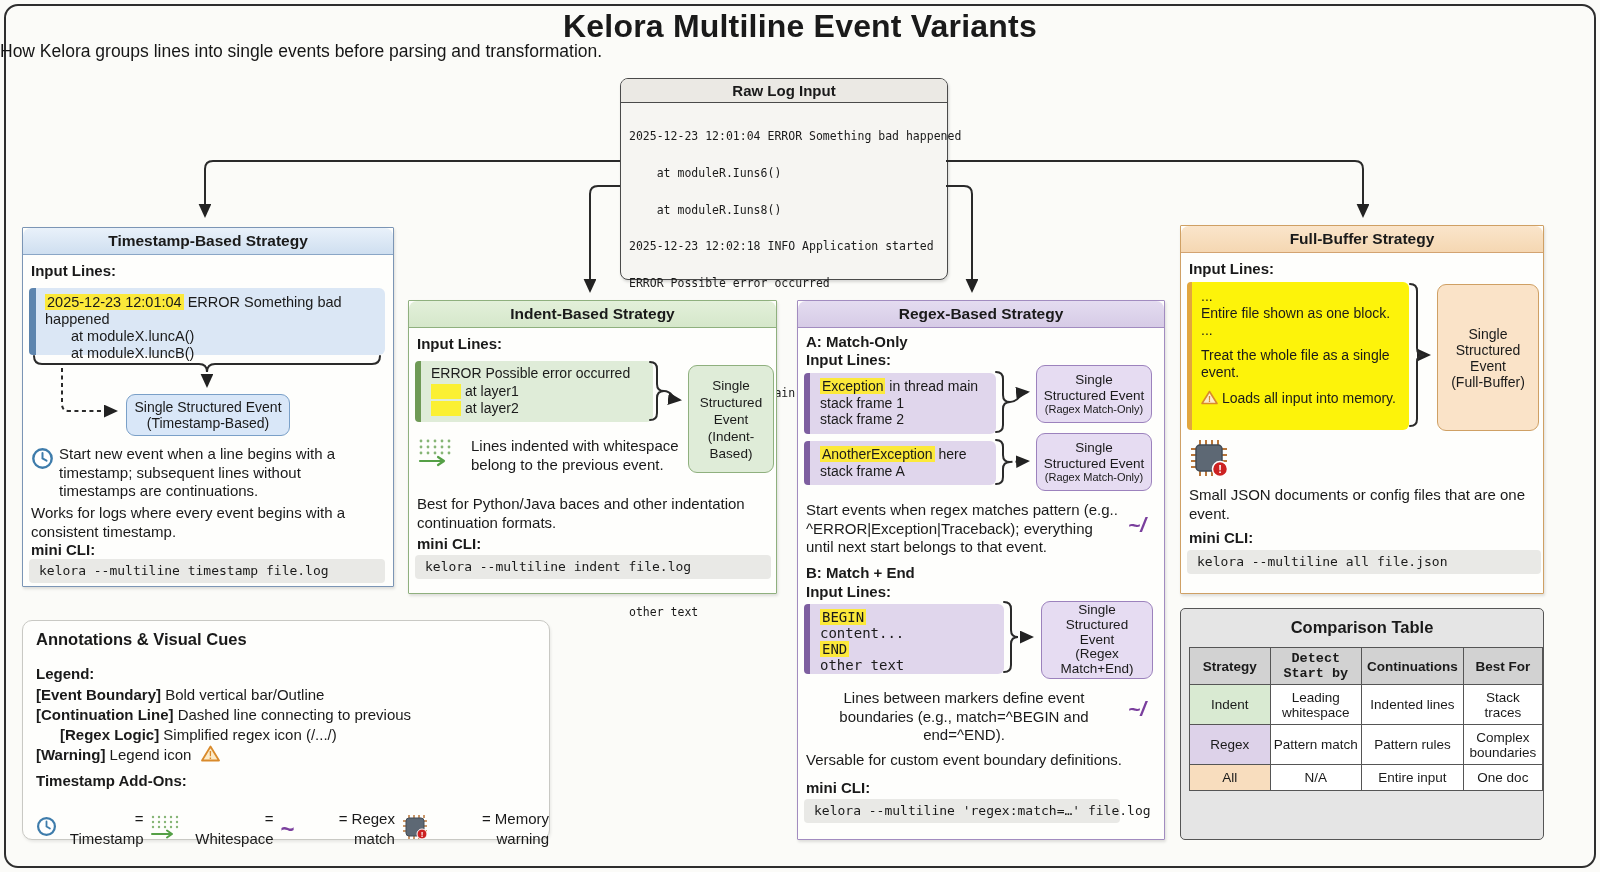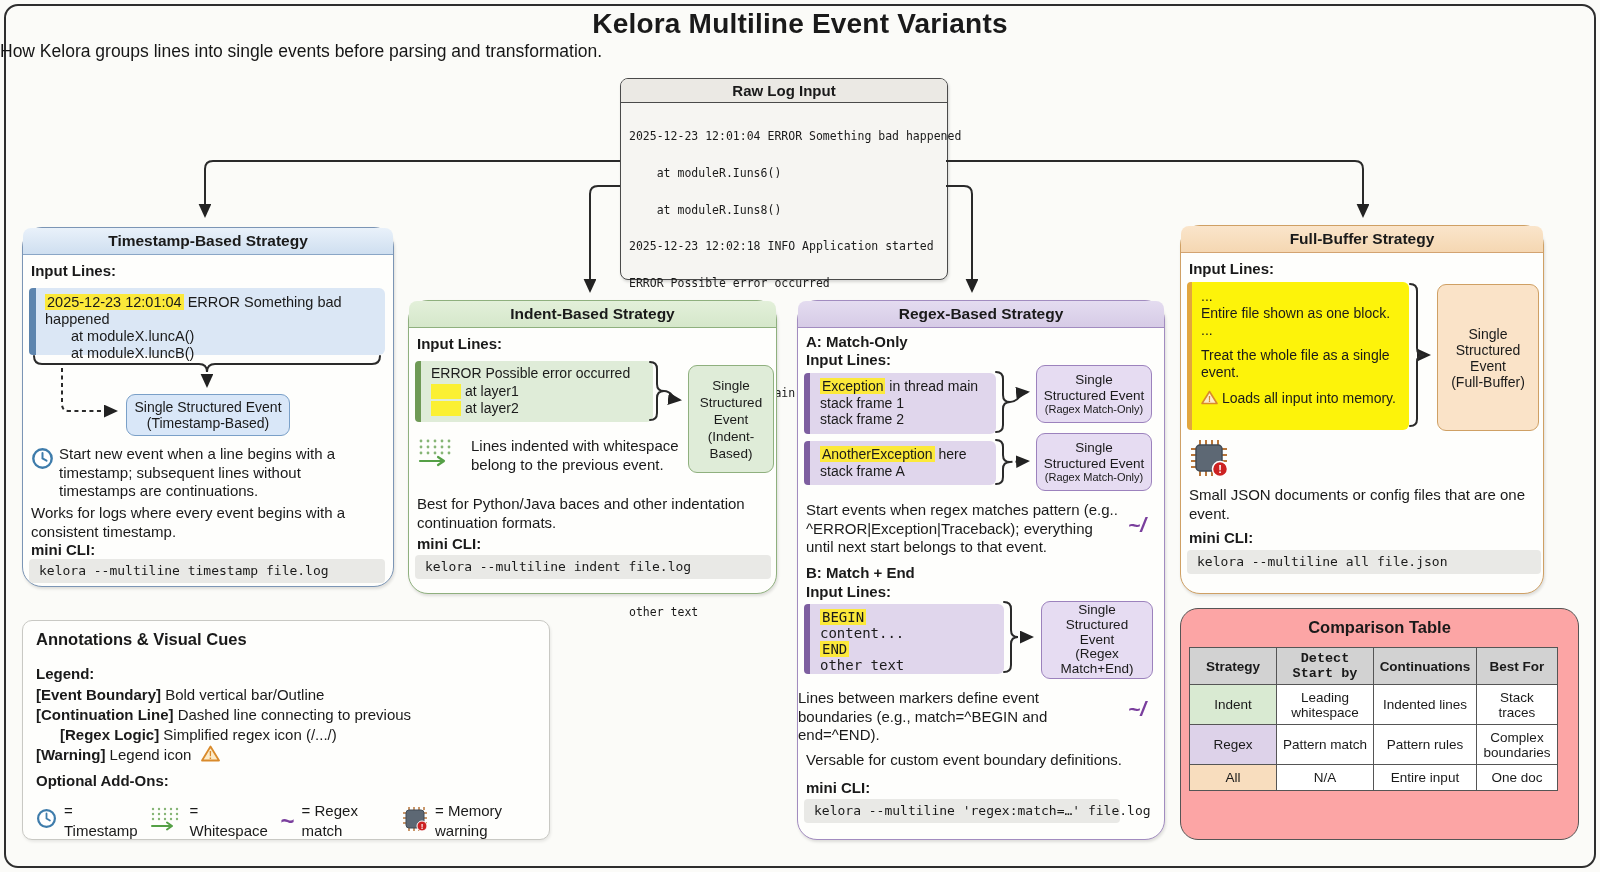--- a/index.html
+++ b/index.html
@@ -10,7 +10,7 @@
   .ctr{text-align:center;}
   .b{font-weight:bold;}
   .mono{font-family:"DejaVu Sans Mono","Liberation Mono",monospace;}
-  #title{left:0;top:8px;width:100%;font-size:28px;font-weight:bold;text-align:center;letter-spacing:.2px;}
+  #title{left:0;top:8px;width:100%;font-size:32px;font-weight:bold;text-align:center;letter-spacing:.2px;}
   #subtitle{left:0;top:41px;width:100%;font-size:17.5px;text-align:left;color:#161616;}
 
   

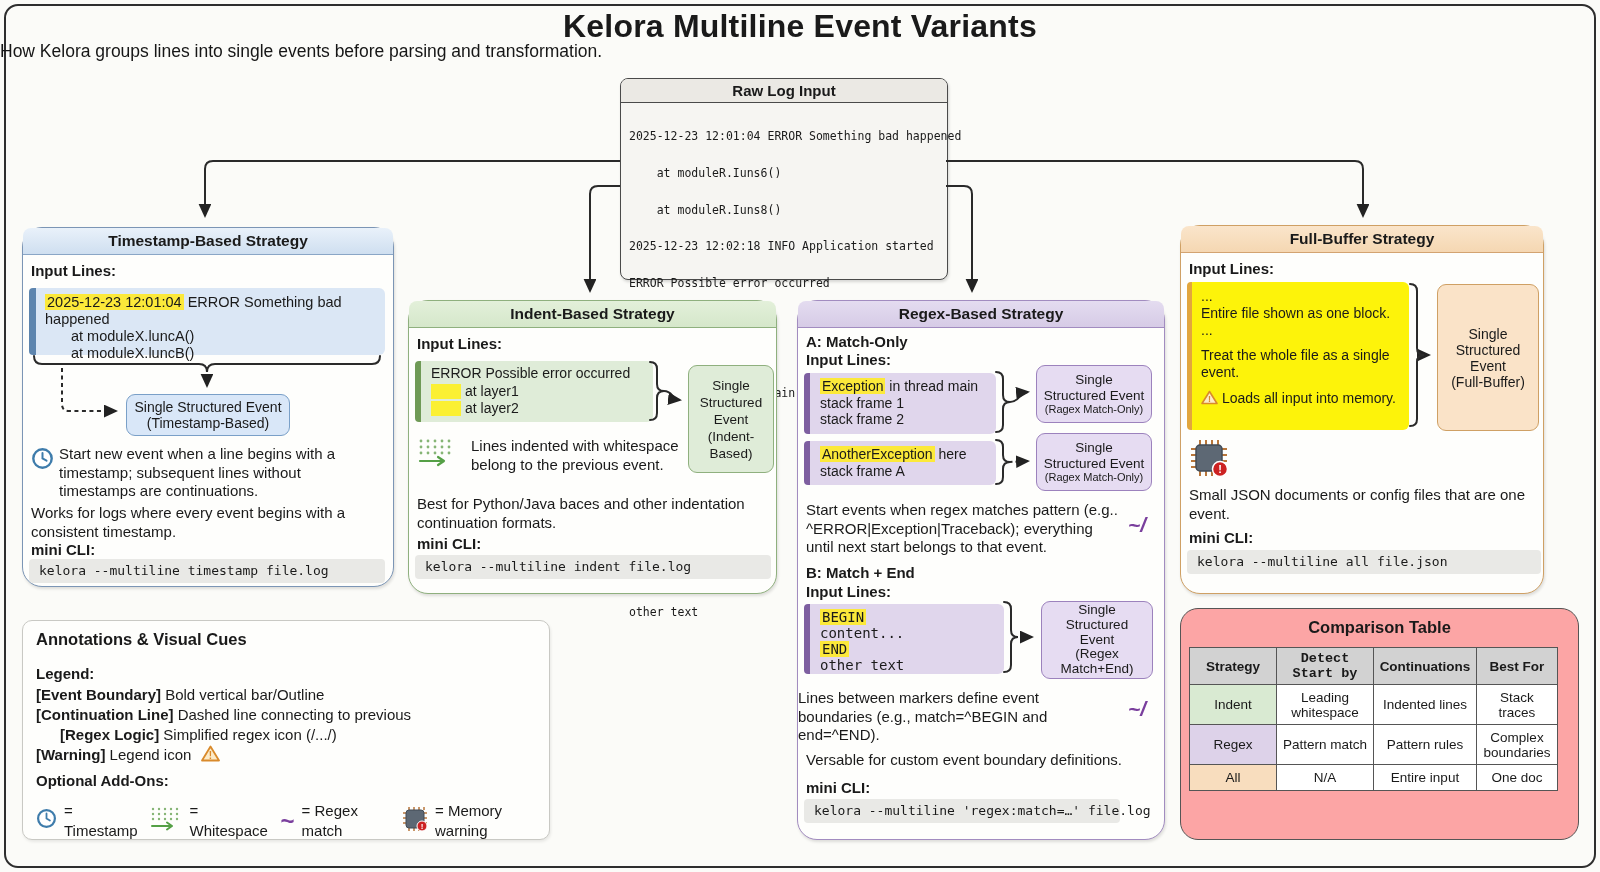--- a/index.html
+++ b/index.html
@@ -22,7 +22,7 @@
           font-family:"DejaVu Sans Mono","Liberation Mono",monospace;}
 
   
-  .panel{position:absolute;background:#fefefc;border-radius:20px;box-shadow:1px 2px 3px rgba(0,0,0,.12);}
+  .panel{position:absolute;background:#fefefc;border-radius:1px;box-shadow:1px 2px 3px rgba(0,0,0,.12);}
   .panel .phd{height:26px;line-height:26px;font-size:15.5px;font-weight:bold;text-align:center;border-radius:8px 8px 0 0;}
   .lbl{font-size:15px;font-weight:bold;}
   .txt{font-size:15px;line-height:18.5px;}

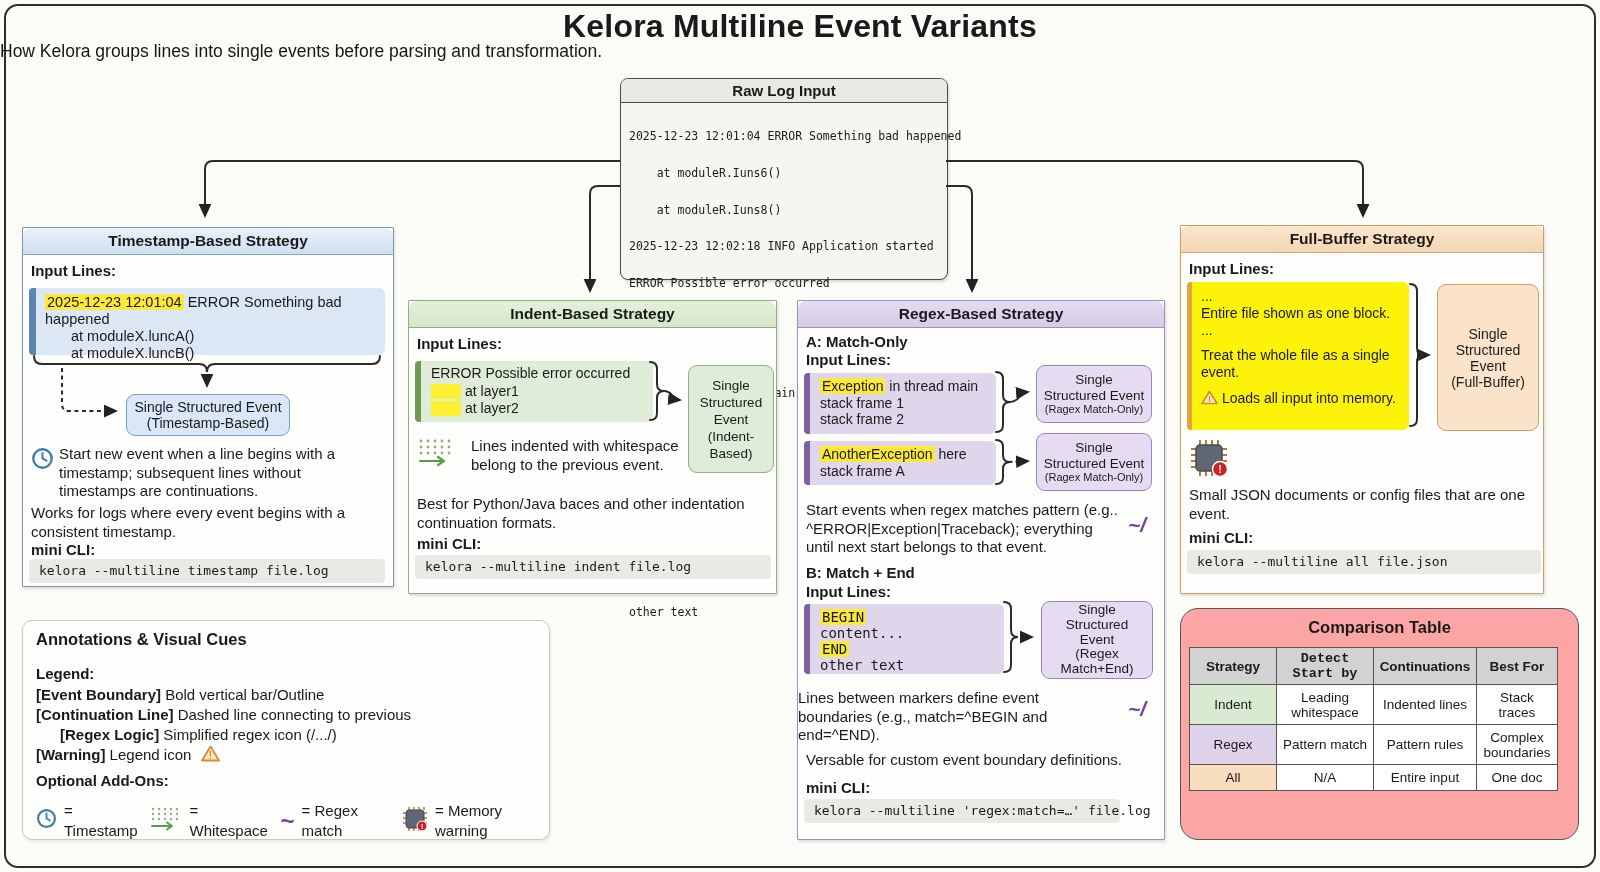--- a/index.html
+++ b/index.html
@@ -68,7 +68,7 @@
   .addons{display:flex;align-items:center;gap:7px;font-size:15px;}
 
   
-  #p-cmp{left:1180px;top:608px;width:362px;height:230px;border:1.6px solid #555;border-radius:18px;background:#fca5a5;position:absolute;padding-left:35px;}
+  #p-cmp{left:1180px;top:608px;width:362px;height:230px;border:1.6px solid #555;border-radius:5px;background:#e5e5e5;position:absolute;}
   #cmp-tbl{position:absolute;left:8px;top:38px;border-collapse:collapse;}
   #cmp-tbl th,#cmp-tbl td{border:1.2px solid #555;font-size:13.5px;text-align:center;padding:1px 3px;}
   #cmp-tbl th{background:#d2d2d2;font-weight:bold;height:34px;}

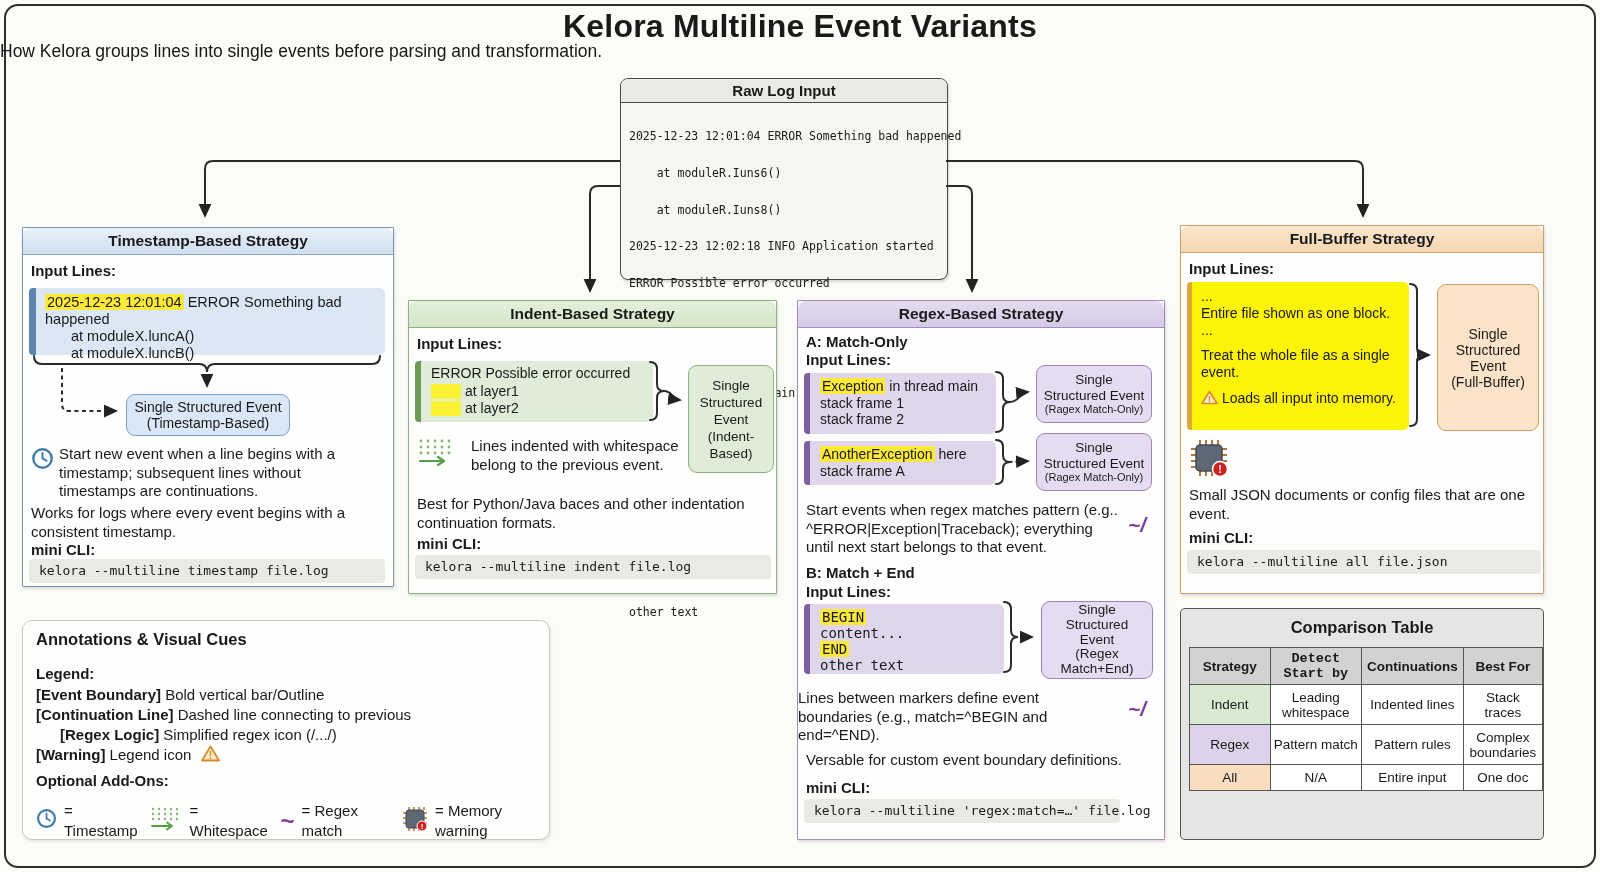--- a/index.html
+++ b/index.html
@@ -222,7 +222,7 @@
       <div>(Regex</div>
       <div>Match+End)</div>
     </div>
-    <div class="abs txt" style="left:0;top:388px;width:316px;">Lines between markers define event boundaries (e.g., match=^BEGIN and end=^END).</div>
+    <div class="abs txt" style="left:8px;top:388px;width:316px;text-align:center;">Lines between markers define event boundaries (e.g., match=^BEGIN and end=^END).</div>
     <div class="abs regex-glyph" style="left:330px;top:396px;">~/</div>
     <div class="abs txt" style="left:8px;top:450px;width:340px;">Versable for custom event boundary definitions.</div>
     <div class="abs lbl" style="left:8px;top:478px;">mini CLI:</div>

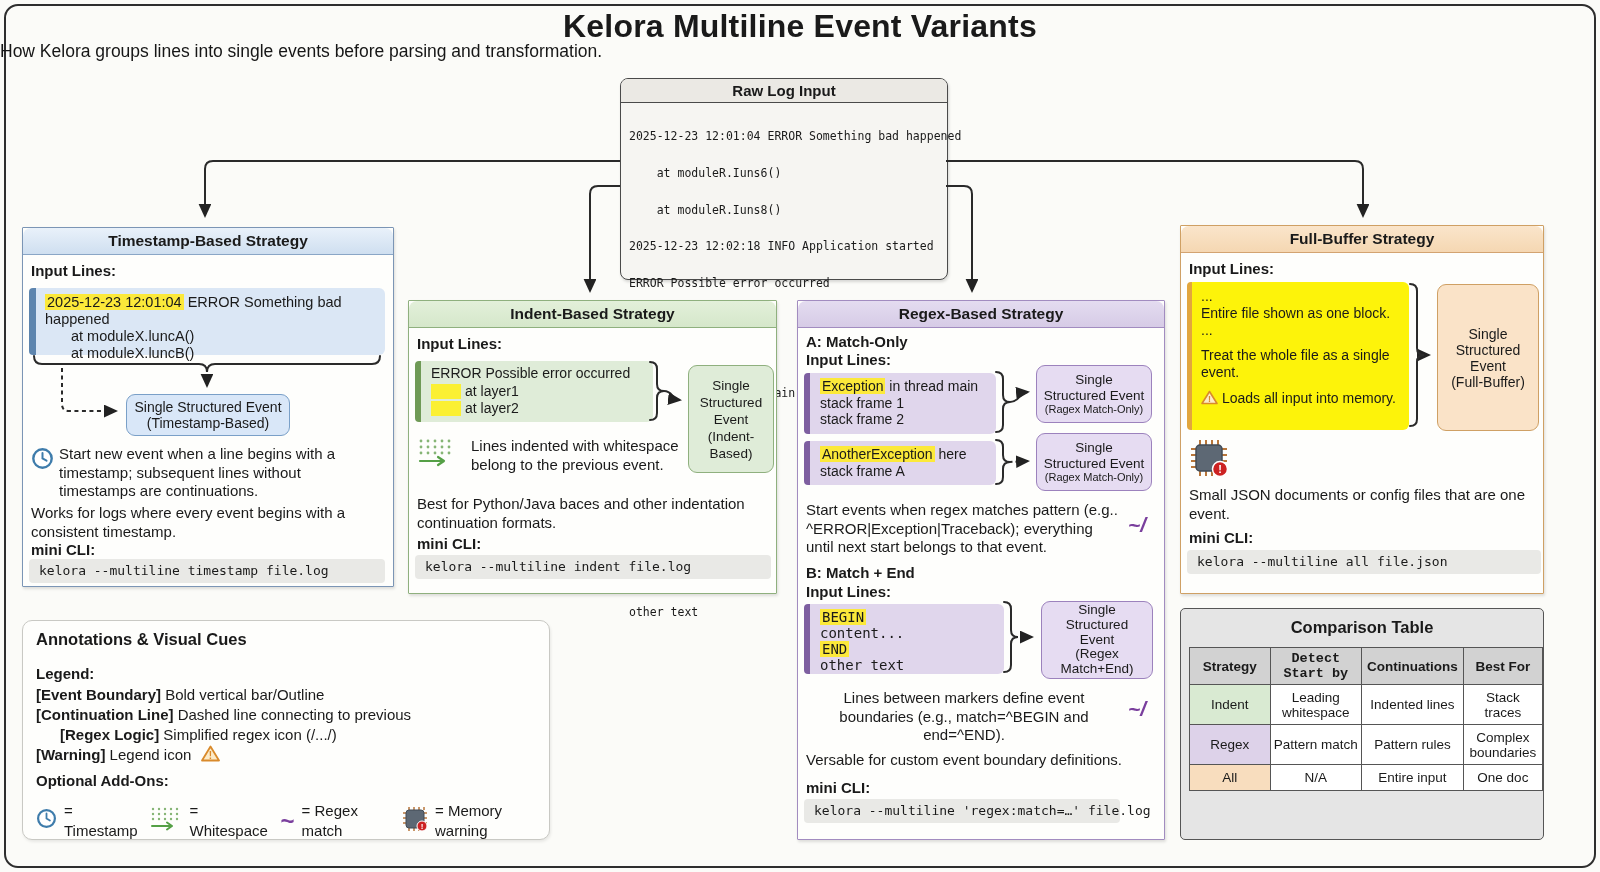--- a/index.html
+++ b/index.html
@@ -286,7 +286,7 @@
           </svg>
       </span>
     </div>
-    <div class="row b" style="top:150px;">Optional Add-Ons:</div>
+    <div class="row b" style="top:150px;">Timestamp Add-Ons:</div>
     <div class="row addons" style="top:180px;">
       <span class="icon">
         <svg width="21" height="21" viewBox="0 0 21 21">

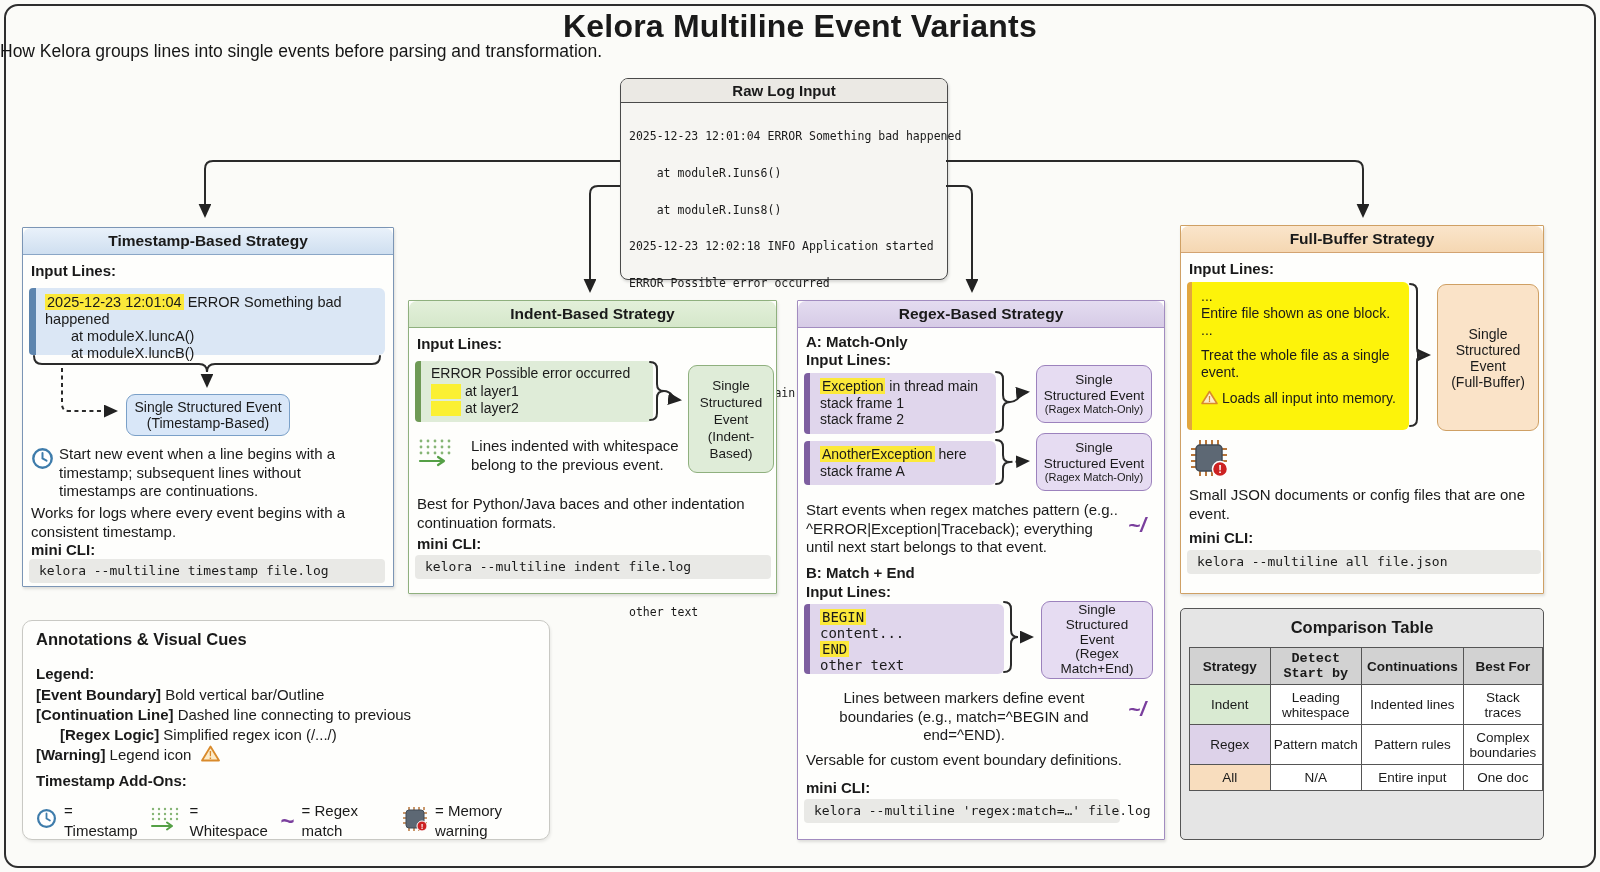--- a/index.html
+++ b/index.html
@@ -287,7 +287,7 @@
       </span>
     </div>
     <div class="row b" style="top:150px;">Timestamp Add-Ons:</div>
-    <div class="row addons" style="top:180px;">
+    <div class="row addons" style="top:188px;text-align:right;">
       <span class="icon">
         <svg width="21" height="21" viewBox="0 0 21 21">
             <circle cx="10.5" cy="10.5" r="8.4" fill="#fff" stroke="#3e7cab" stroke-width="2.2"></circle>

